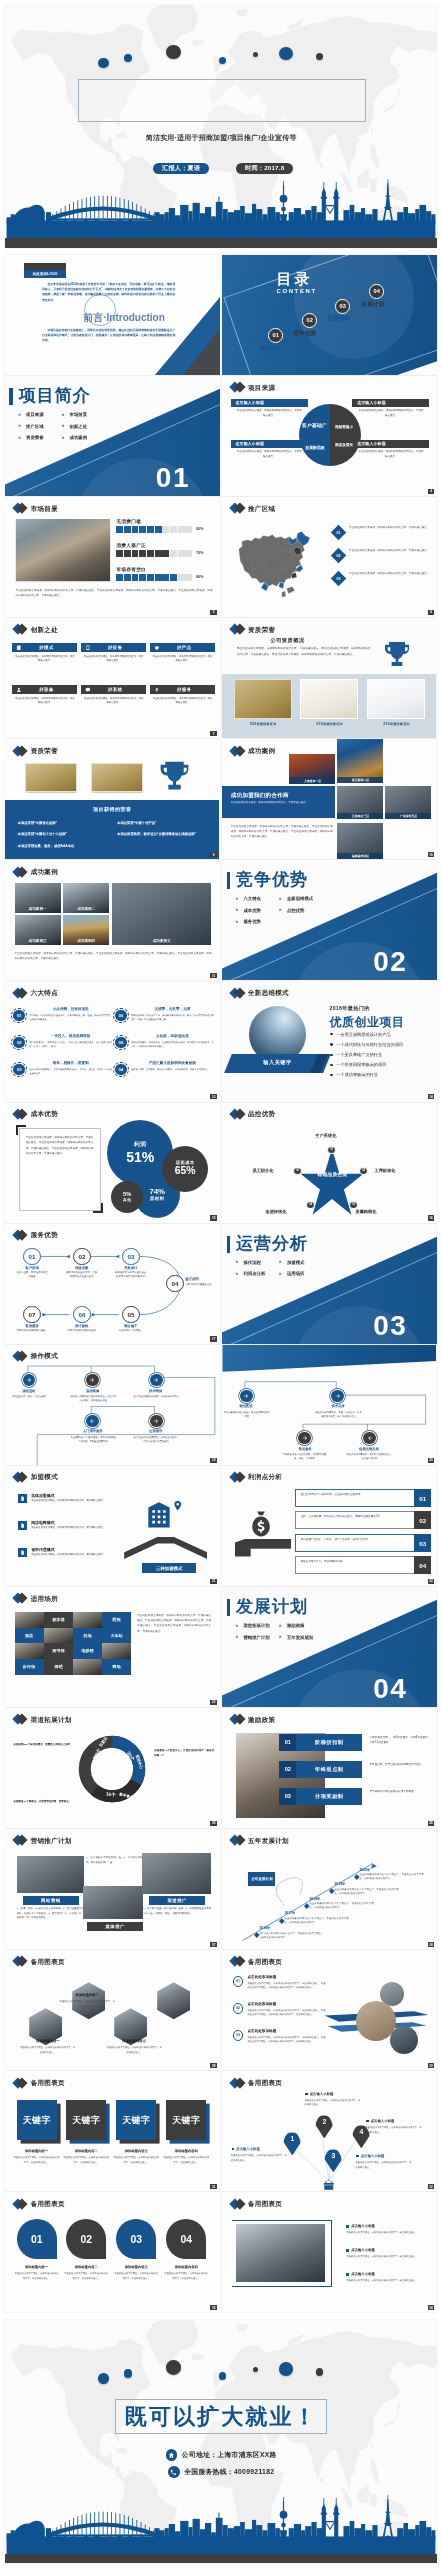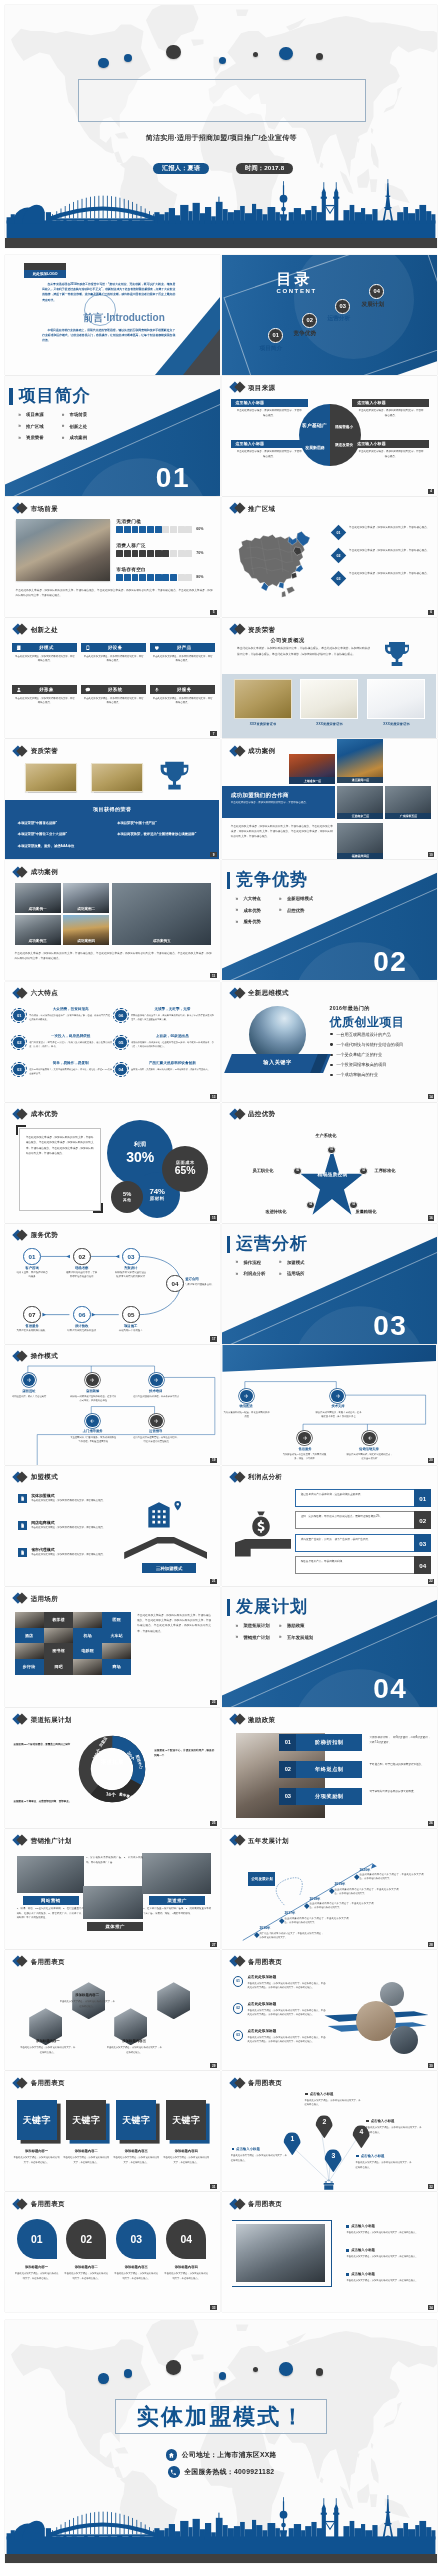--- a/index.html
+++ b/index.html
@@ -997,7 +997,7 @@
         </div>
 <div class="bub b1">
           <span class="bl">利润</span>
-          <span class="bv">30%</span>
+          <span class="bv">51%</span>
         </div>
 <div class="bub b2">
           <span class="bl">店面成本</span>

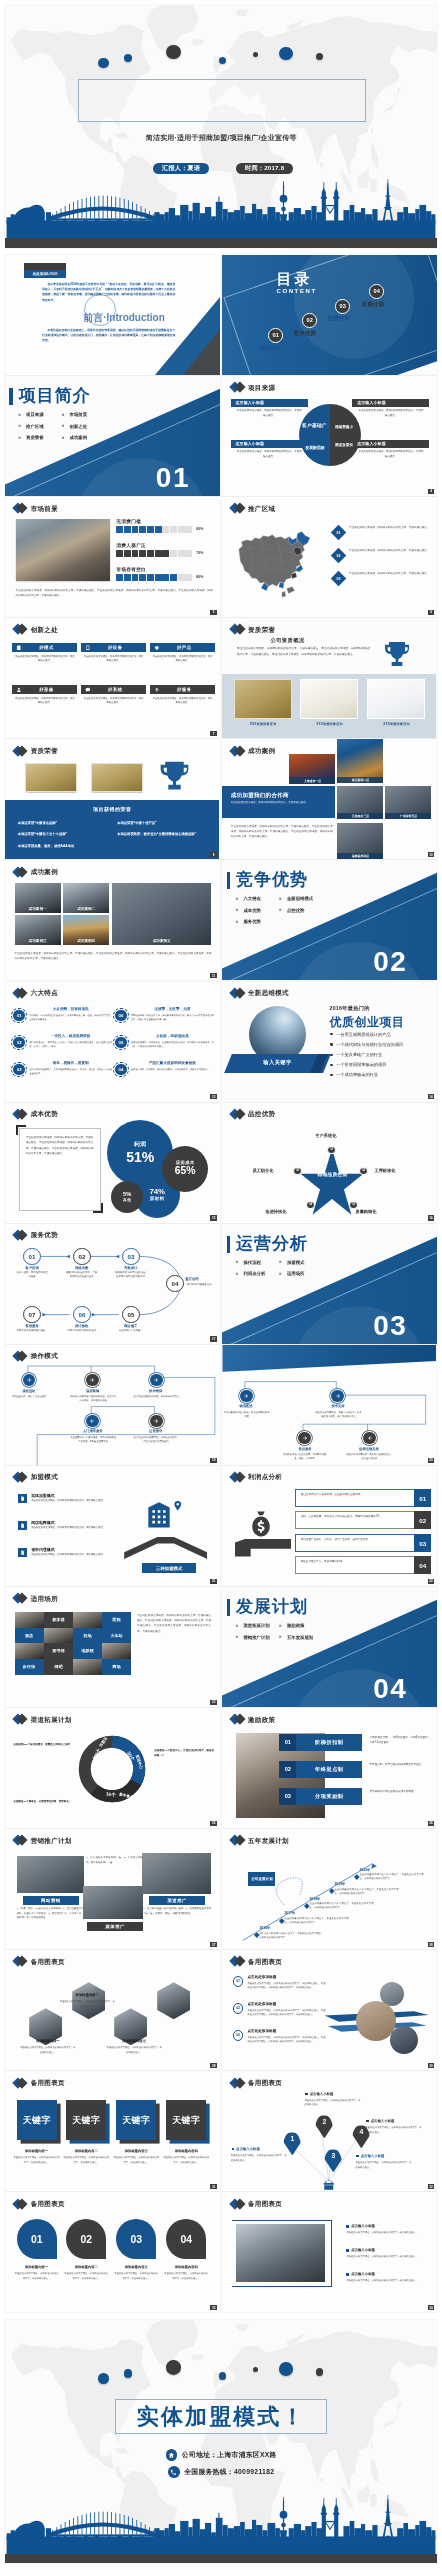--- a/index.html
+++ b/index.html
@@ -1649,7 +1649,7 @@
     </div>
     <div class="titlebox"></div>
     <div class="cover-title">
-        <span class="b">实体加盟模式！</span>
+        <span class="b">既可以扩大就业！</span>
       </div>
     <div class="erow" style="top:129px">
         <span class="eico">

